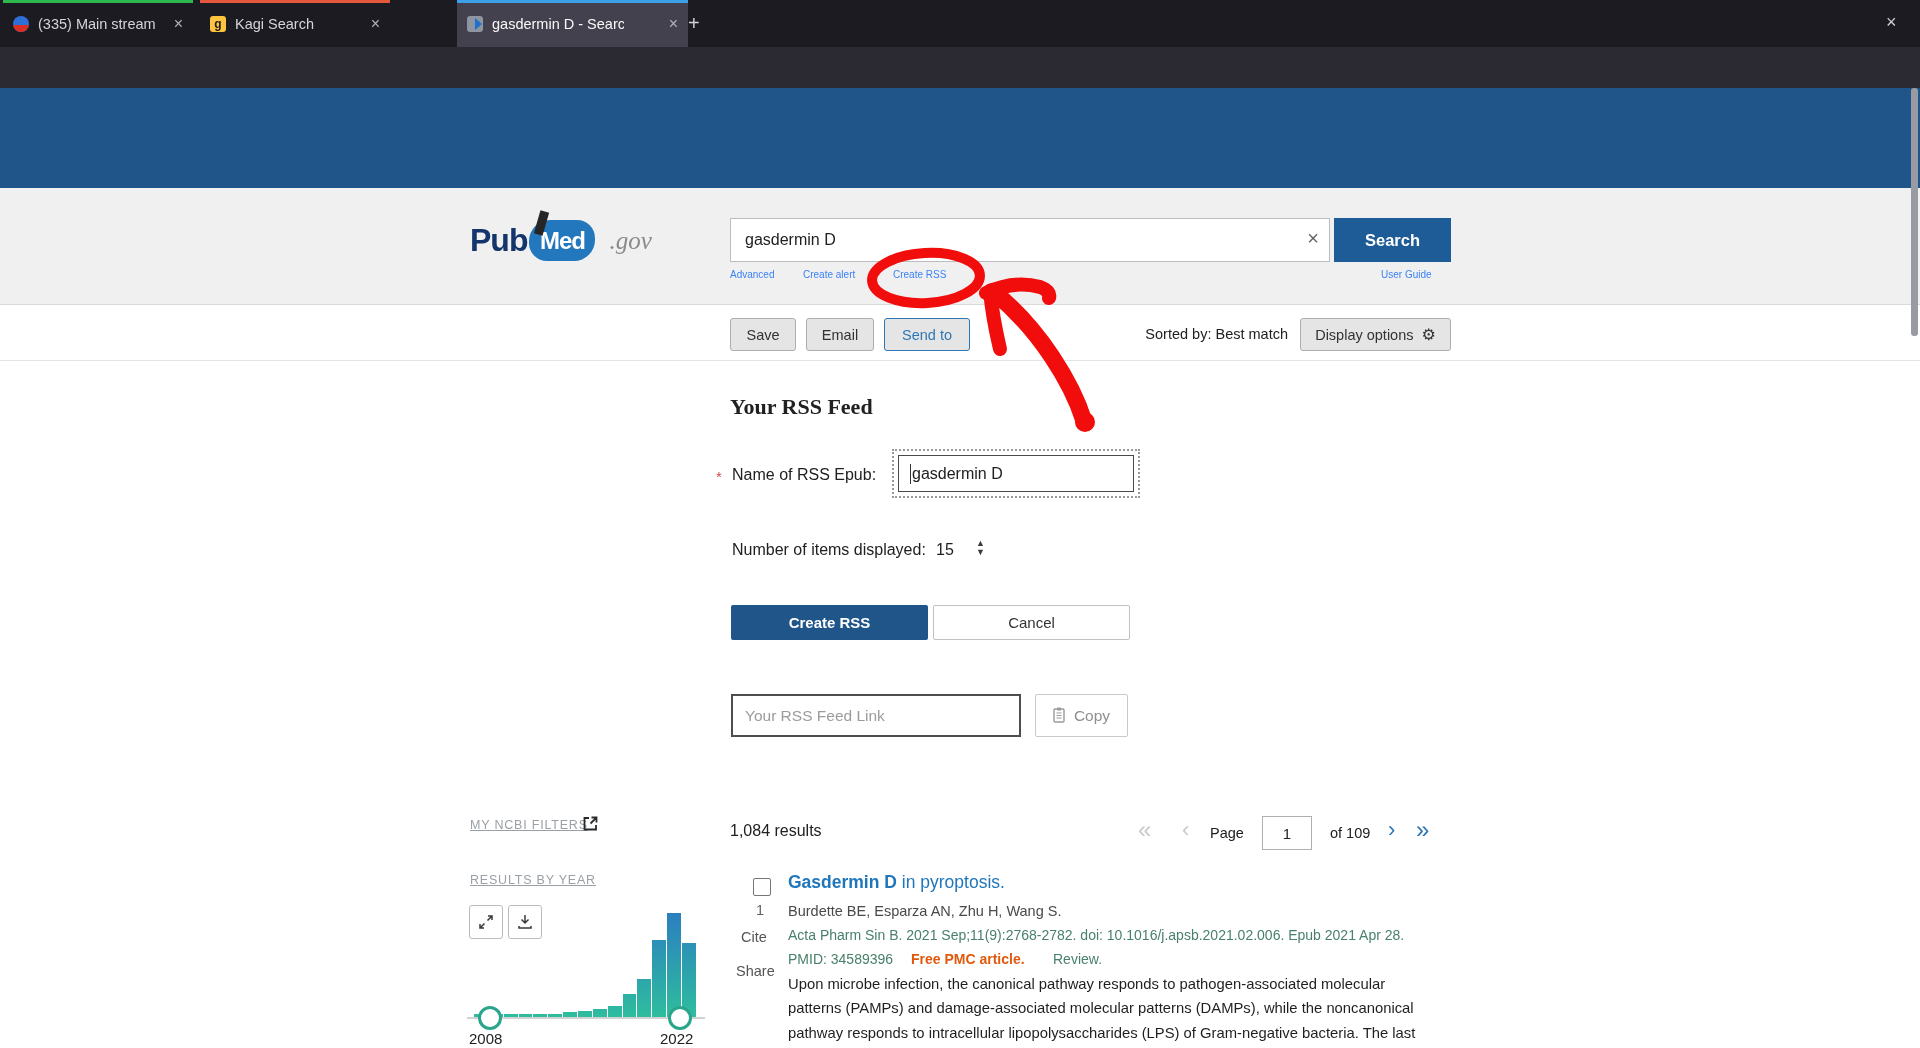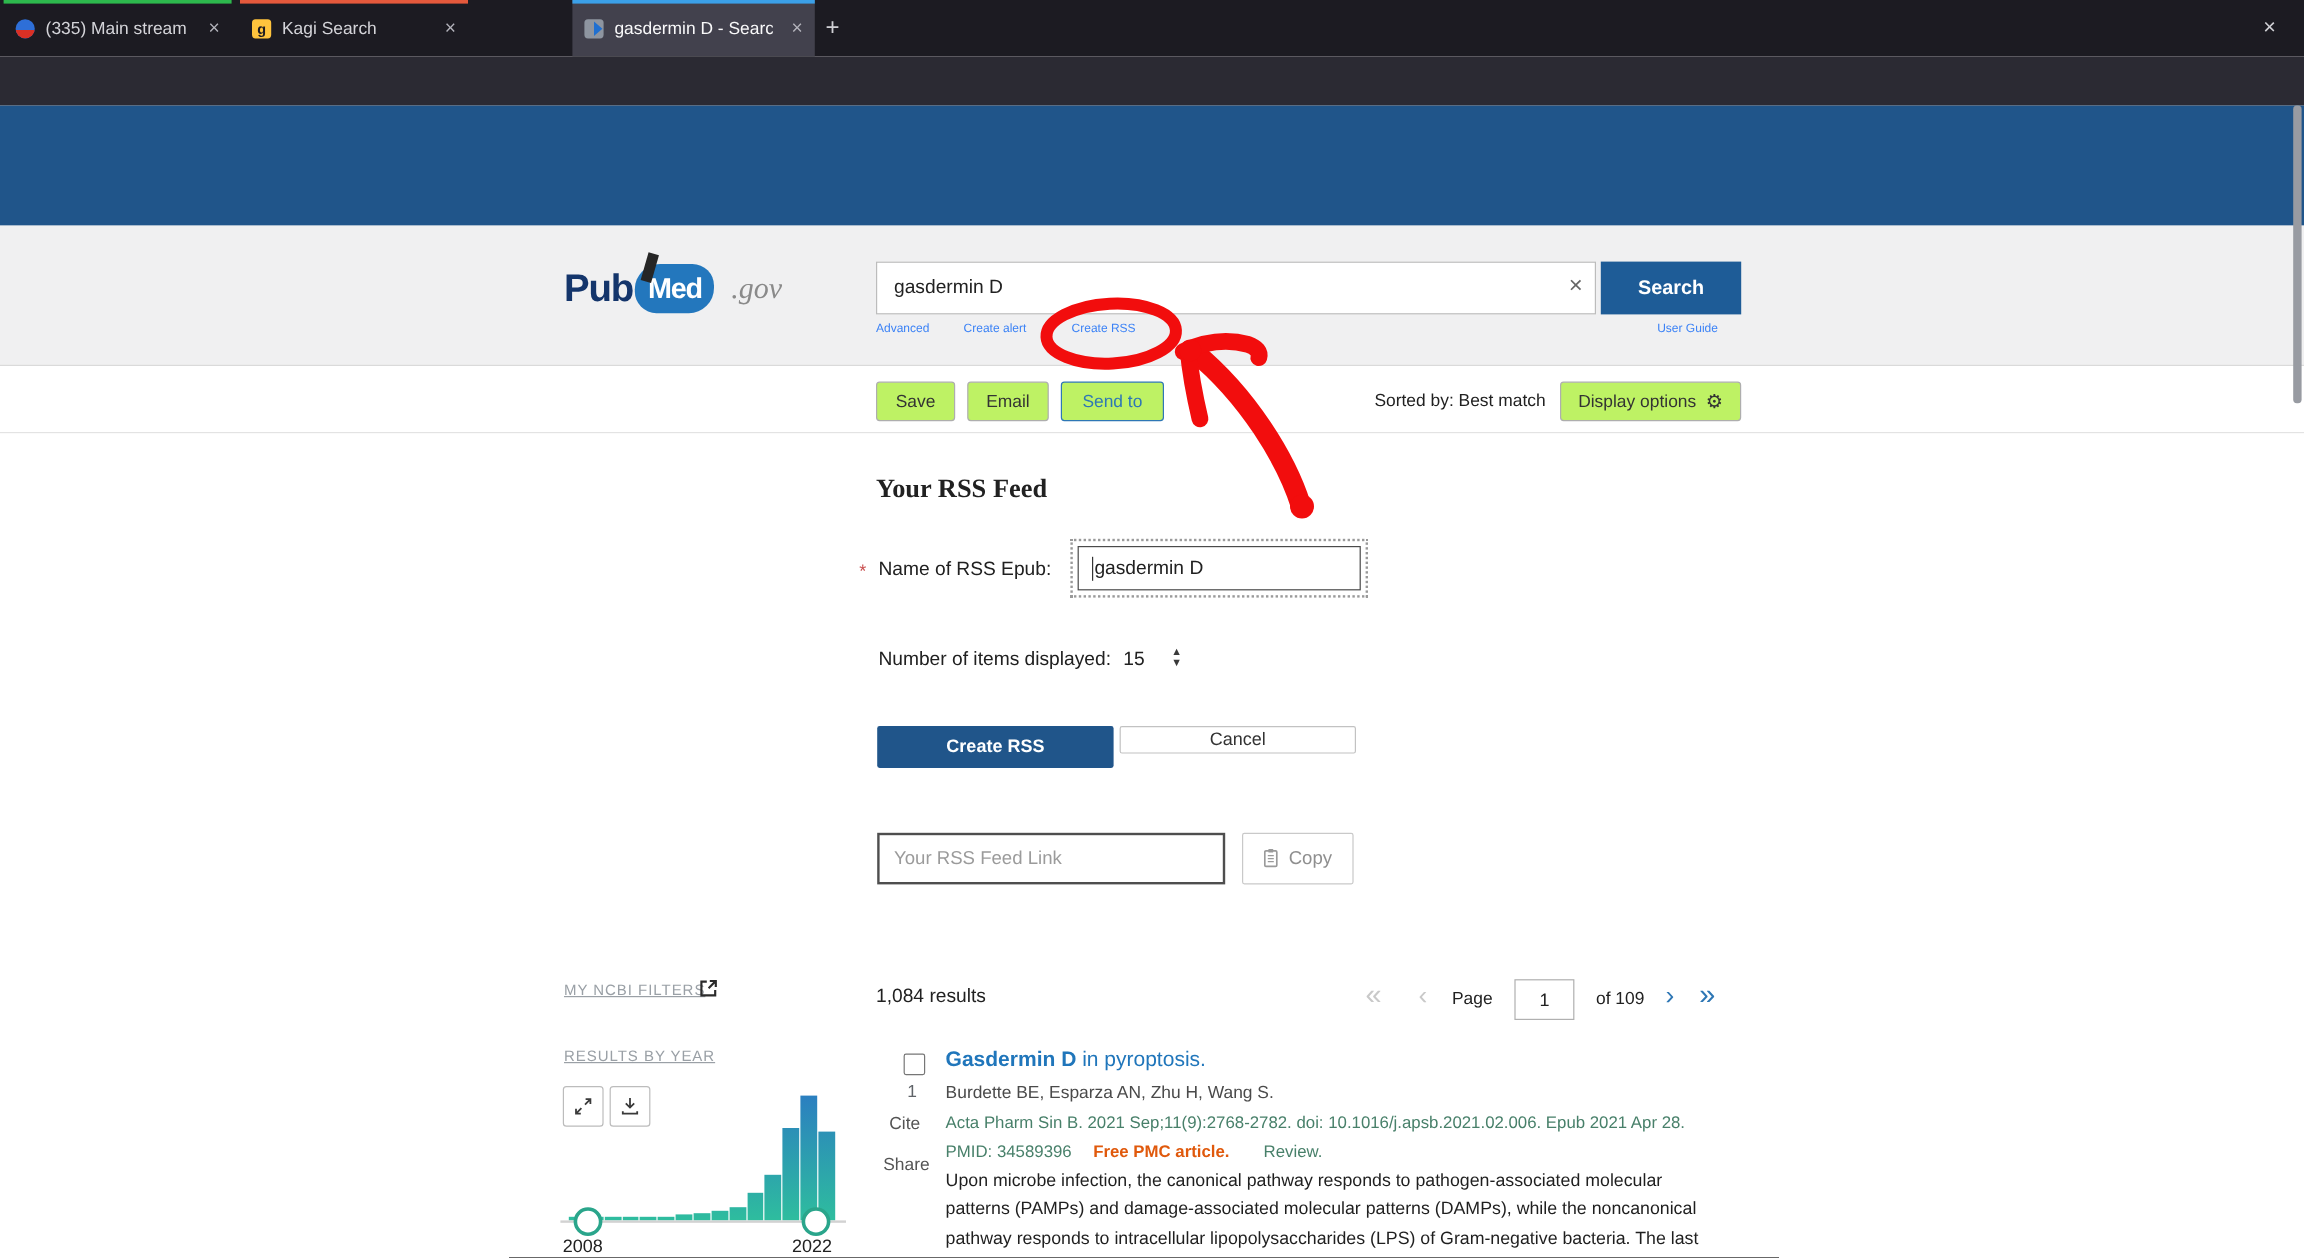--- a/index.html
+++ b/index.html
@@ -121,7 +121,7 @@
         <span class="tab-close">×</span>
       </div>
     </div>
-    <div class="tab active" style="left:477px;width:202px;">
+    <div class="tab active" style="left:457px;width:231px;">
       <div class="stripe" style="background:#3ba0e8;"></div>
       <div class="tab-inner">
         <div class="fav fav-pubmed"></div>

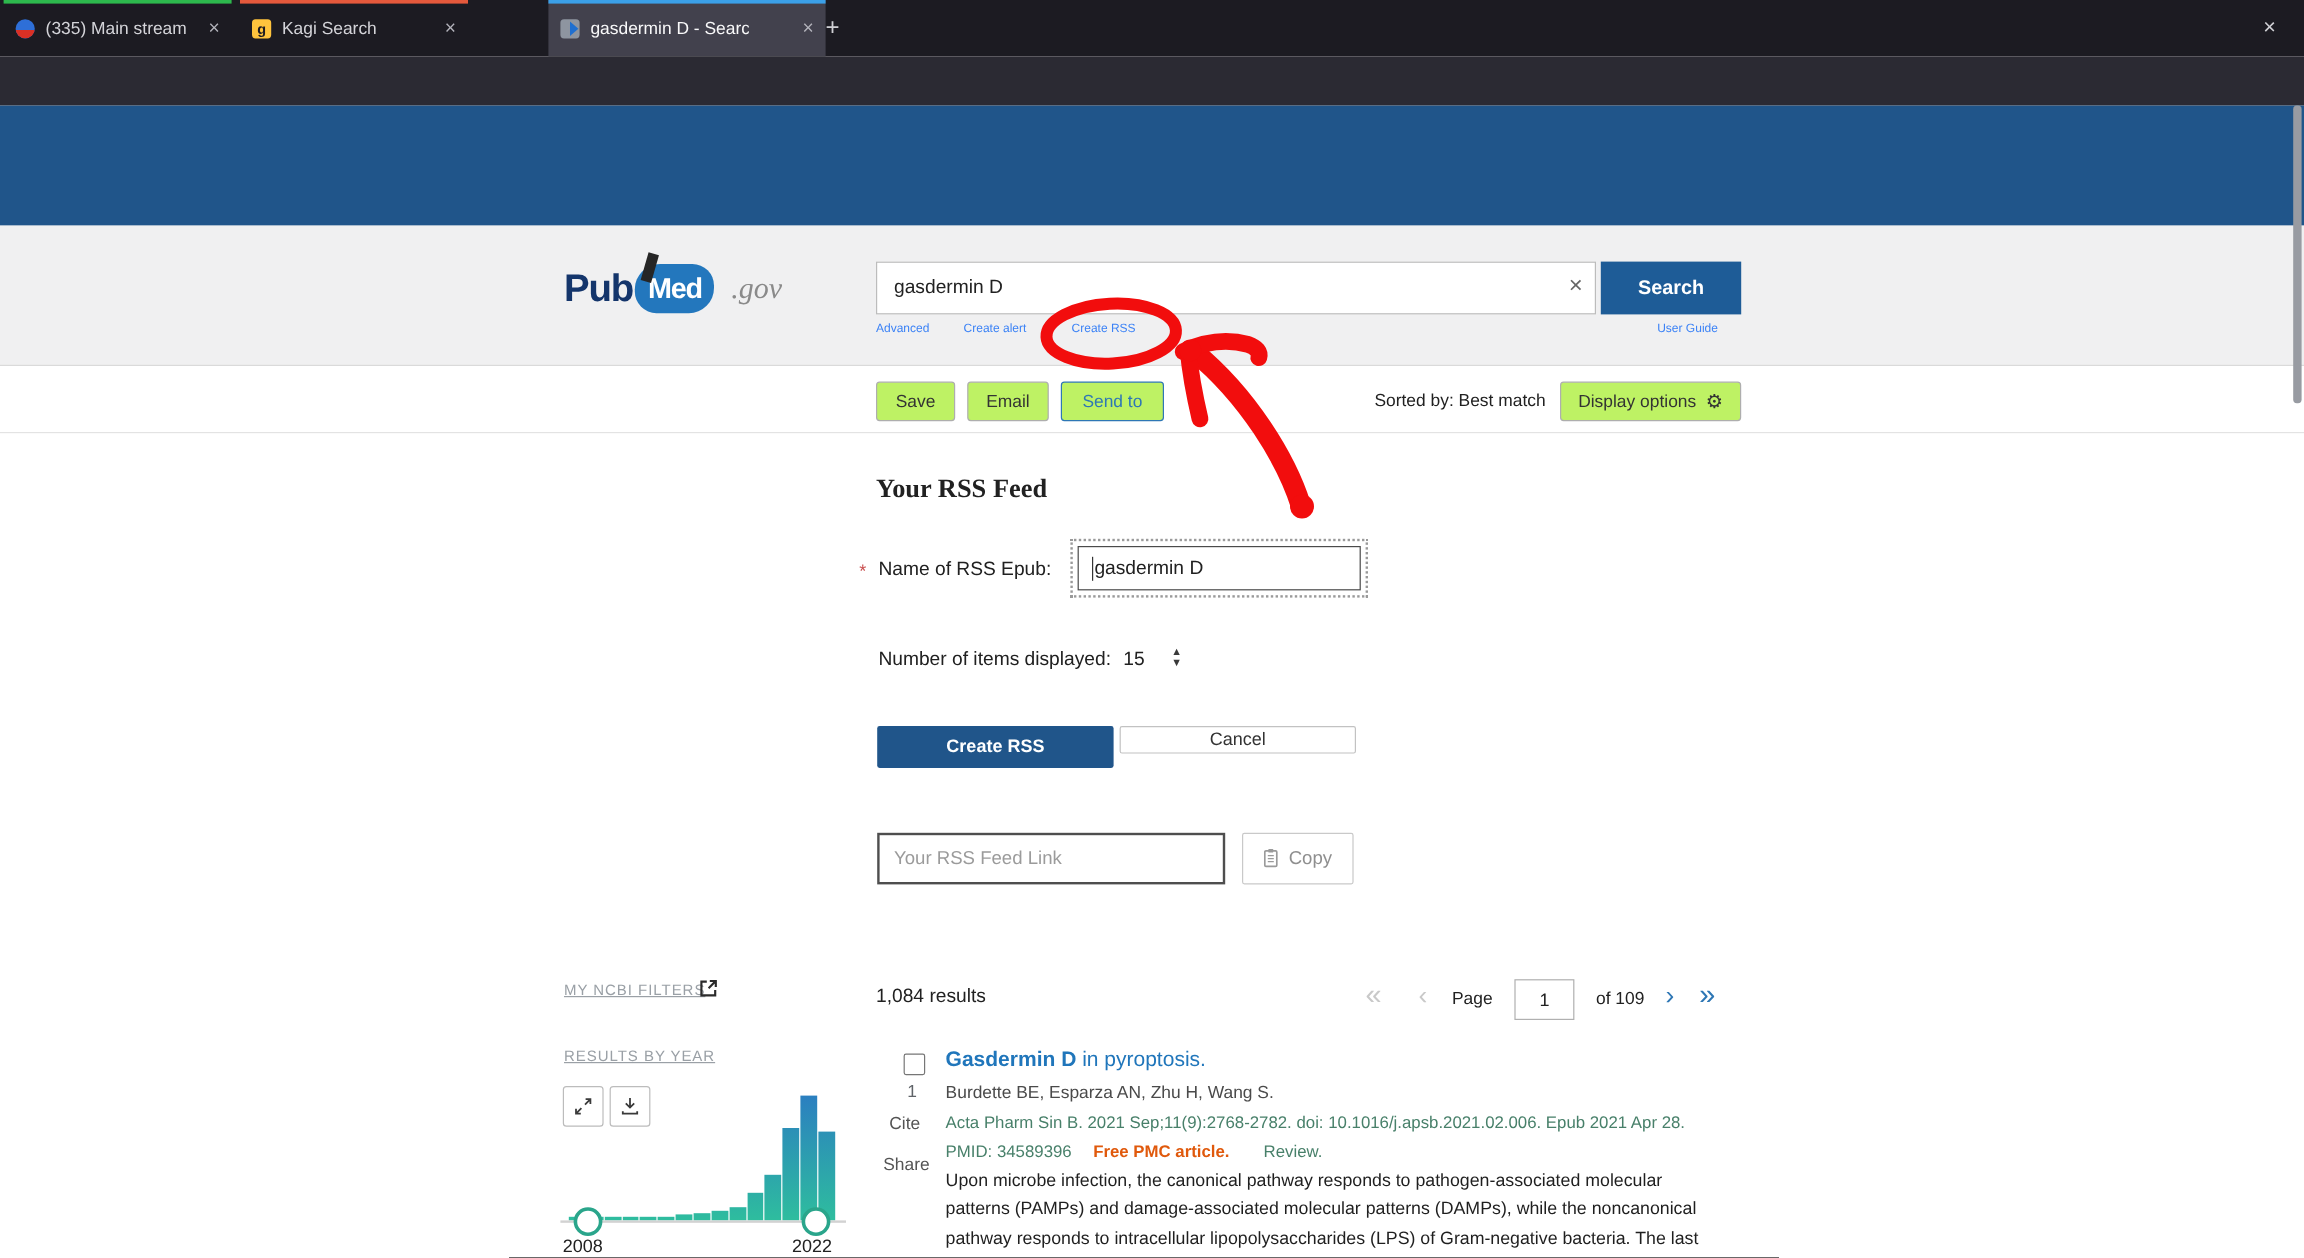--- a/index.html
+++ b/index.html
@@ -54,7 +54,7 @@
           font-size:16.5px;font-weight:600;display:flex;align-items:center;justify-content:center;border:none;}
   .slink{position:absolute;top:269px;font-size:10px;color:#3b82f6;}
   .divider{position:absolute;left:0;top:360px;width:1920px;height:1px;background:#e3e3e3;}
-  .btn{position:absolute;background:#bef264;border:1px solid #aeaeae;border-radius:3px;color:#333;
+  .btn{position:absolute;background:#e5e5e5;border:1px solid #aeaeae;border-radius:3px;color:#333;
        font-size:14.5px;display:flex;align-items:center;justify-content:center;box-sizing:border-box;}
   .sortedby{position:absolute;left:1130px;top:326px;width:158px;text-align:right;font-size:14.5px;color:#212121;}
   .rss-h{position:absolute;left:730px;top:394px;font-family:"Liberation Serif","DejaVu Serif",serif;

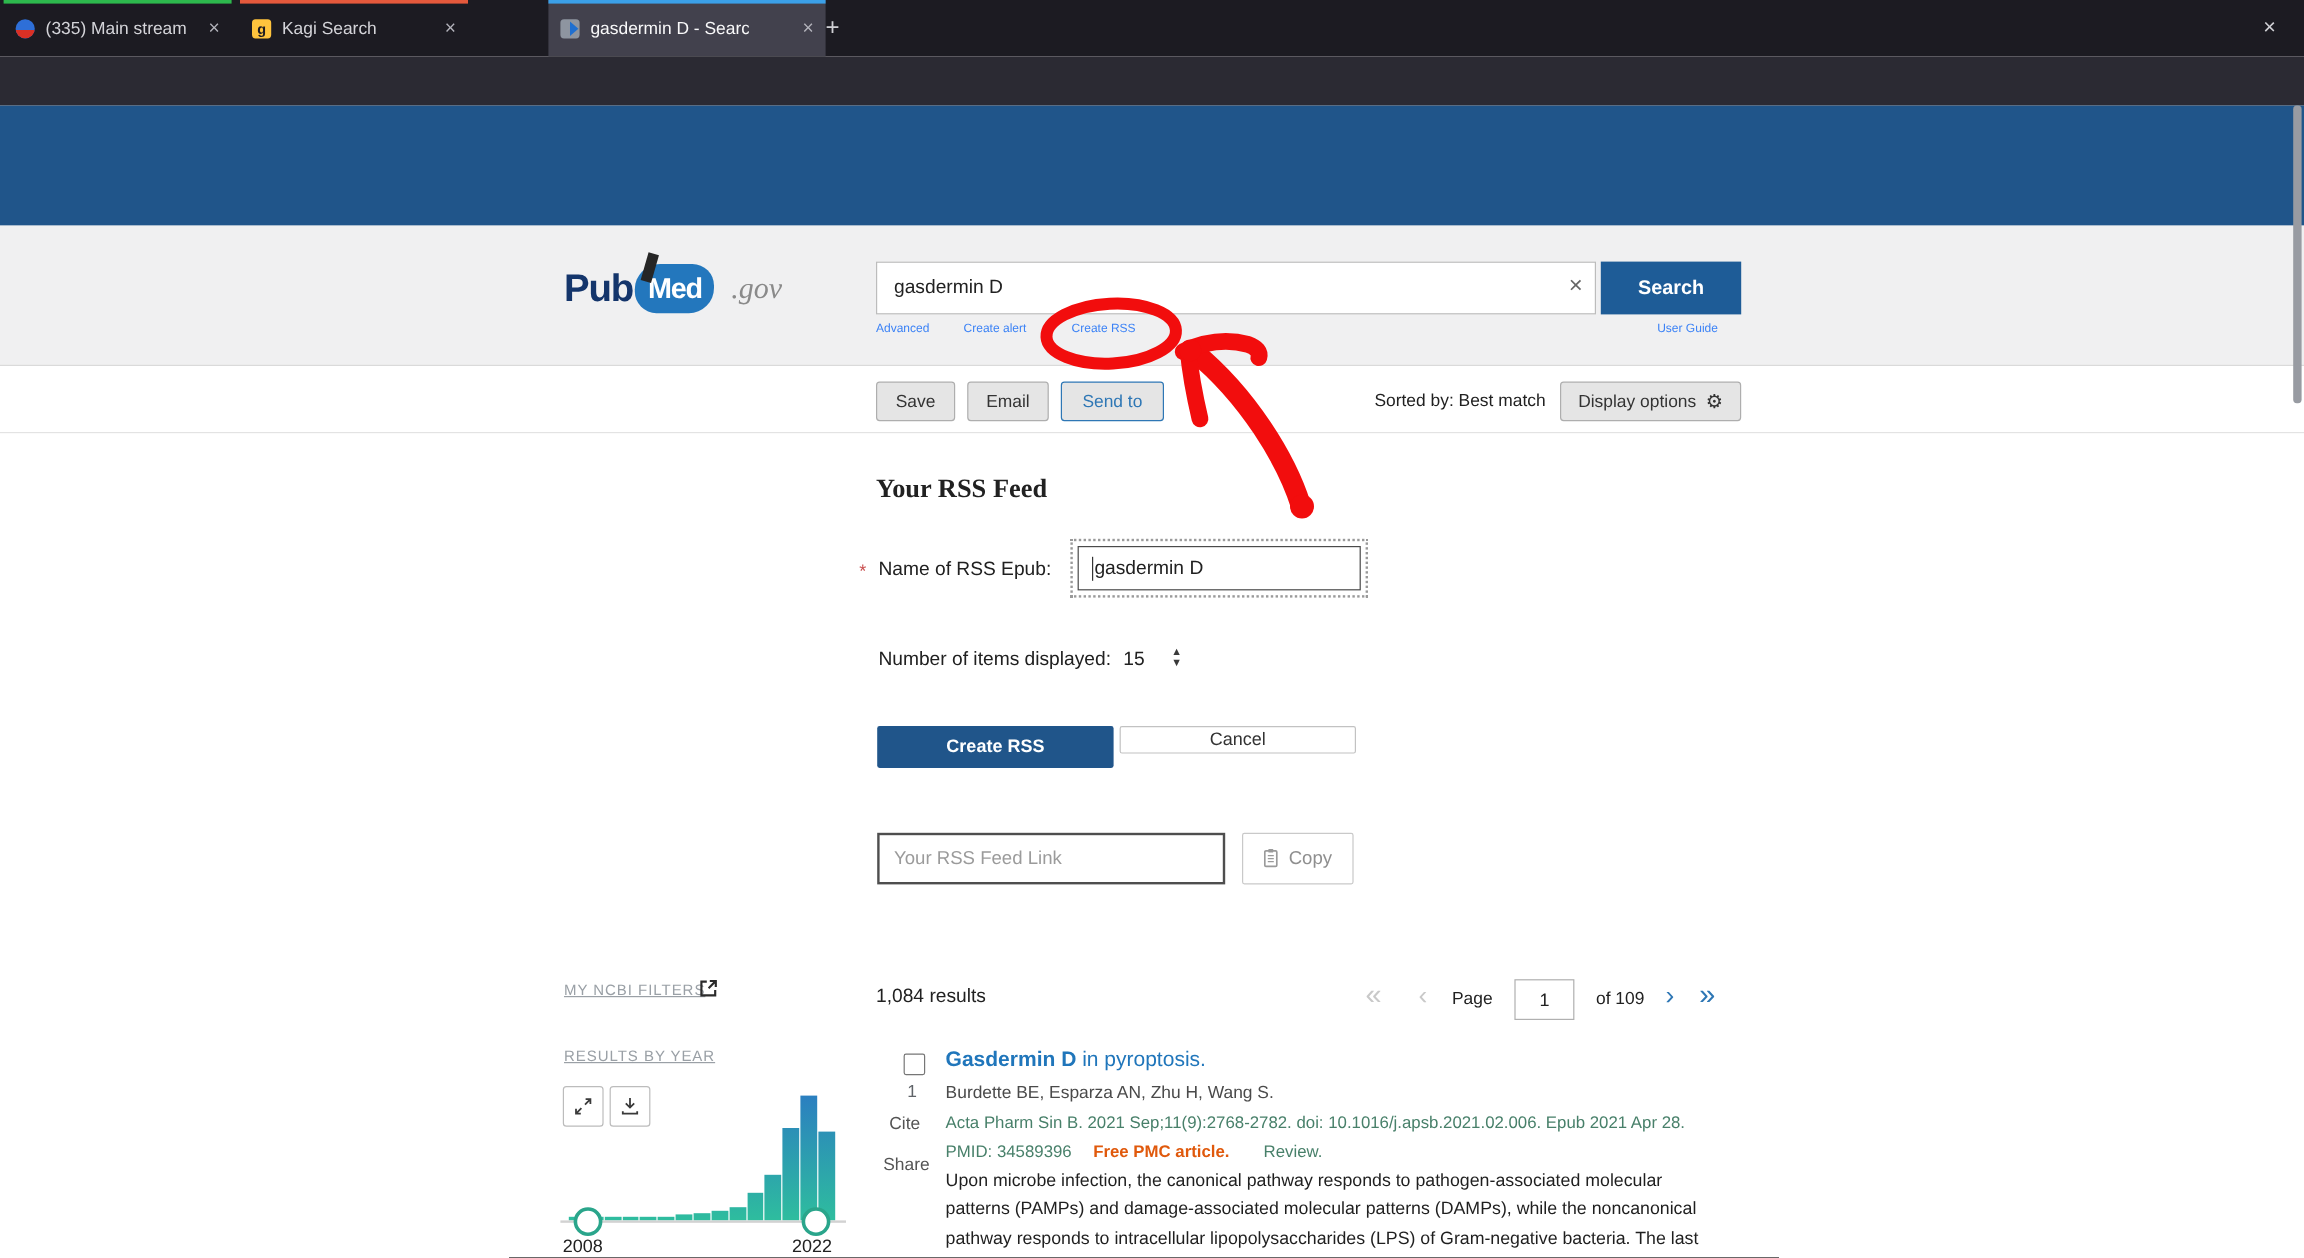--- a/index.html
+++ b/index.html
@@ -68,7 +68,7 @@
   .spin{position:absolute;left:976px;top:539px;font-size:9px;line-height:9px;color:#3a3a3a;text-align:center;}
   .bluebtn{position:absolute;left:731px;top:605px;width:197px;height:35px;background:#20558a;color:#fff;
            font-weight:bold;font-size:15px;display:flex;align-items:center;justify-content:center;border:none;border-radius:2px;}
-  .cancelbtn{position:absolute;left:933px;top:605px;width:197px;height:23px;background:#fff;border:1px solid #c2c2c2;
+  .cancelbtn{position:absolute;left:933px;top:605px;width:197px;height:35px;background:#fff;border:1px solid #c2c2c2;
            color:#333;font-size:15px;display:flex;align-items:center;justify-content:center;border-radius:2px;box-sizing:border-box;}
   .linkinput{position:absolute;left:731px;top:694px;width:290px;height:43px;border:2px solid #4e4e4e;box-sizing:border-box;
            padding:0 12px;font-size:15.5px;color:#212121;font-family:inherit;}

